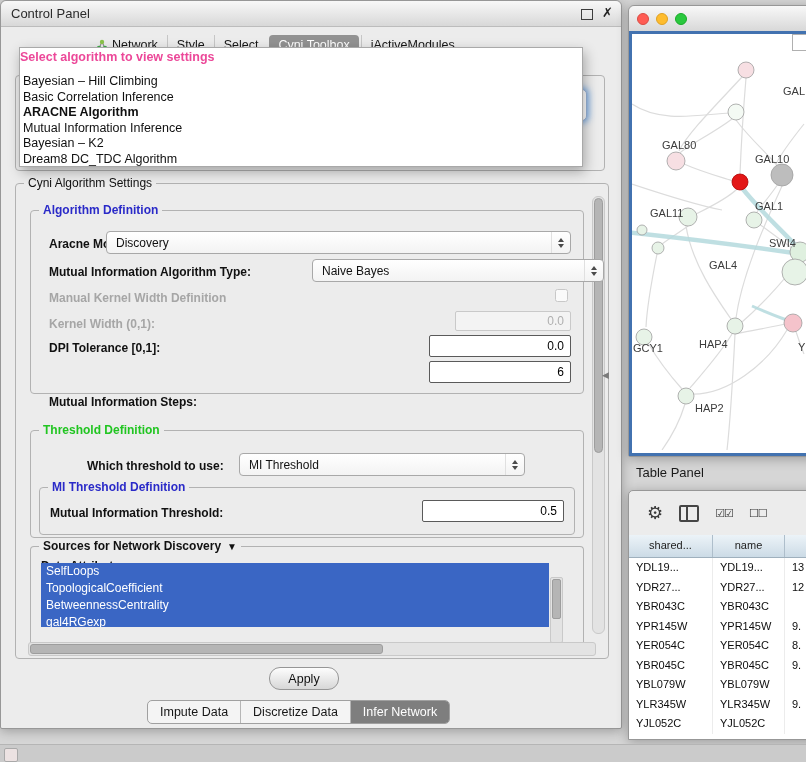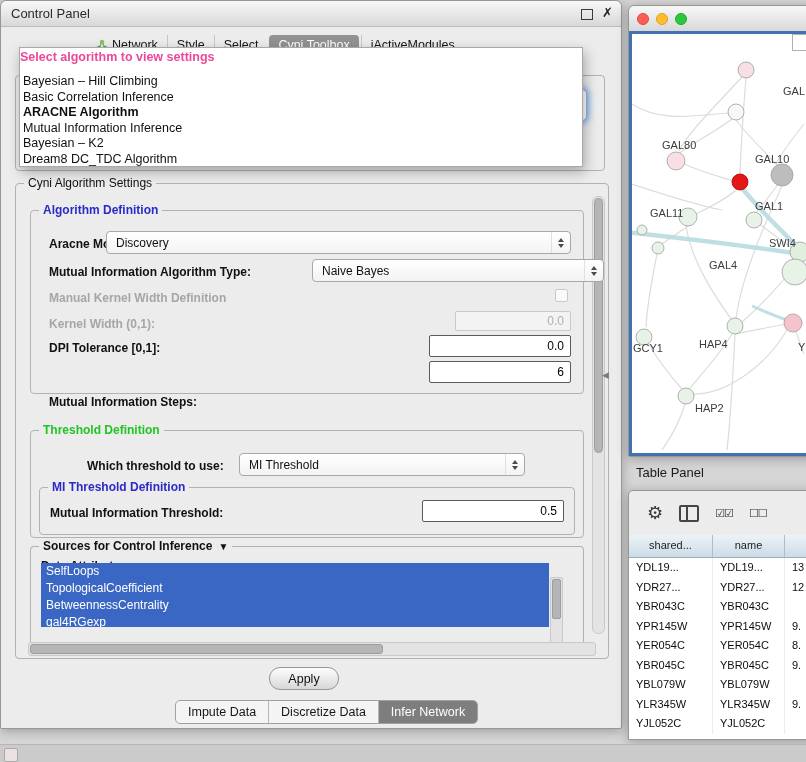--- a/index.html
+++ b/index.html
@@ -202,7 +202,7 @@
 
     <div class="group" style="left:14px;top:362px;width:552px;height:96px;border-bottom:none;border-radius:4px 4px 0 0;">
       <span class="gtitle bold" style="display:flex;gap:6px;align-items:center;">
-        <span>Sources for Control Inference</span>
+        <span>Sources for Network Discovery</span>
         <span class="expander">▼</span>
       </span>
       <span class="lbl" style="left:10px;top:12px;">Data Attributes</span>

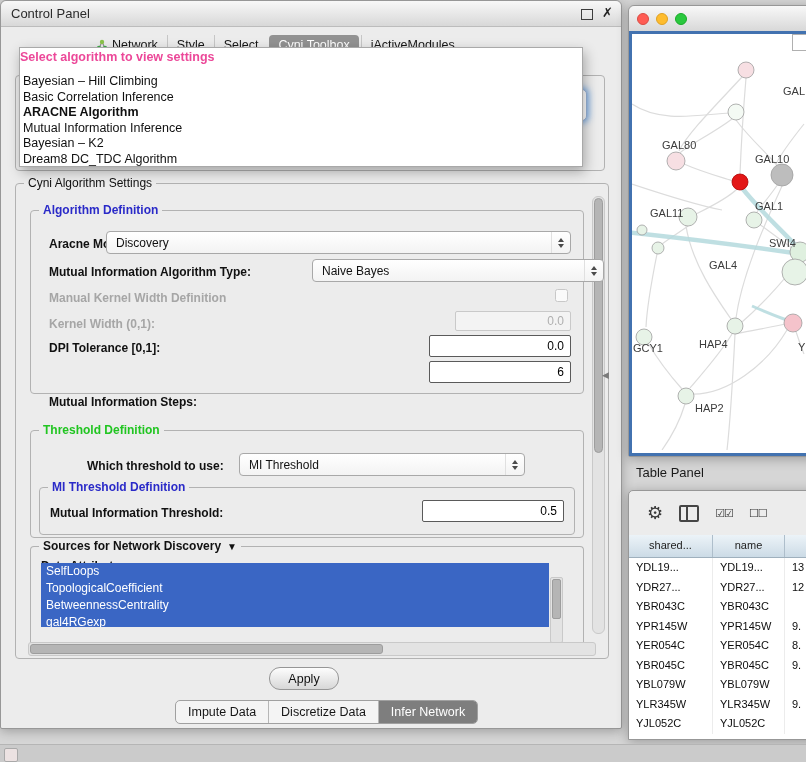--- a/index.html
+++ b/index.html
@@ -54,7 +54,7 @@
        border:1px solid #969696;border-radius:11px;font-size:12.5px;text-align:center;
        font-family:"Liberation Sans","DejaVu Sans",sans-serif;color:#111;padding:0;}
   .seg{position:absolute;display:flex;border:1px solid #a0a0a0;border-radius:5px;overflow:hidden;
-       background:#f4f4f4;margin-left:28px;}
+       background:#f4f4f4;}
   .seg>div{padding:4px 12px;font-size:12.5px;color:#161616;}
   .seg>div + div{border-left:1px solid #b6b6b6;}
   .seg>div.on{background:#7e7e7e;color:#fff;}

